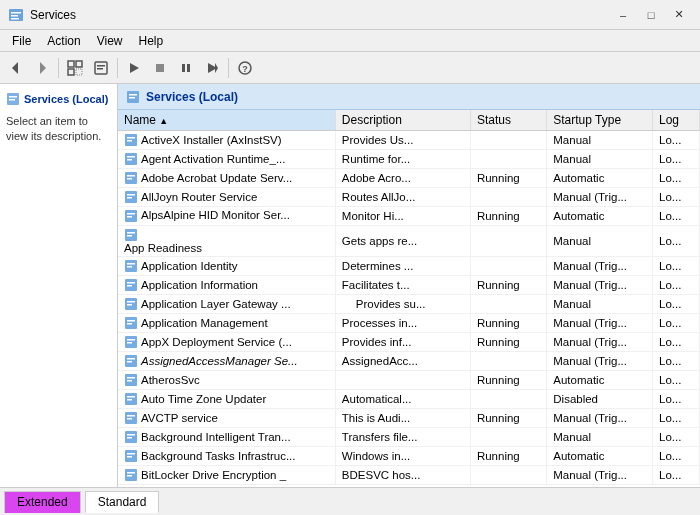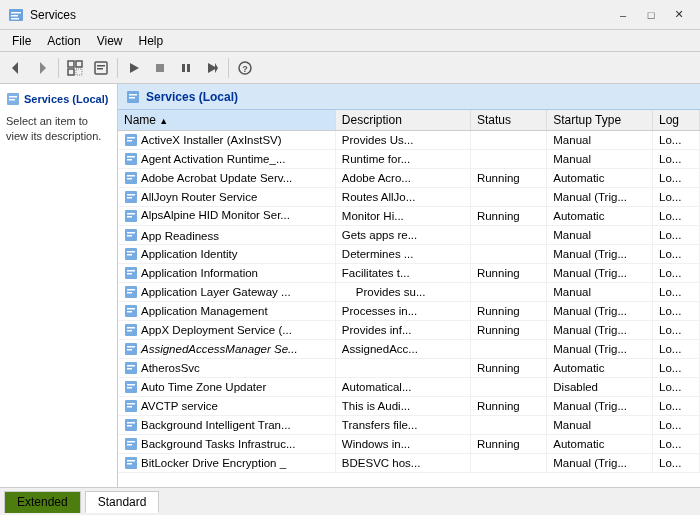--- a/index.html
+++ b/index.html
@@ -430,7 +430,7 @@
             </tr>
             <tr>
               <td style="max-width: 185px; overflow: hidden; text-overflow: ellipsis;">
-                <div style="display: flex; align-items: flex-end;">
+                <div style="display: flex; align-items: flex-start; flex-direction: column;">
                   <svg class="svc-icon-svg" viewBox="0 0 14 14">
                     <rect x="1" y="1" width="12" height="12" rx="1" fill="#4a90d9" opacity="0.75"></rect>
                     <rect x="3" y="4" width="8" height="1.5" fill="white"></rect>

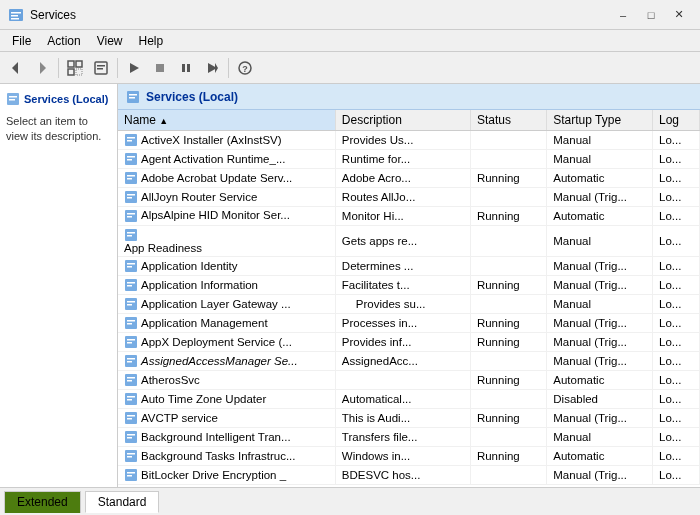--- a/index.html
+++ b/index.html
@@ -194,7 +194,7 @@
       padding: 2px 12px;
       border: 1px solid #ccc;
       border-bottom: none;
-      background: #4d7c0f;
+      background: #d946ef;
       cursor: pointer;
       font-size: 12px;
       margin-left: 4px;

